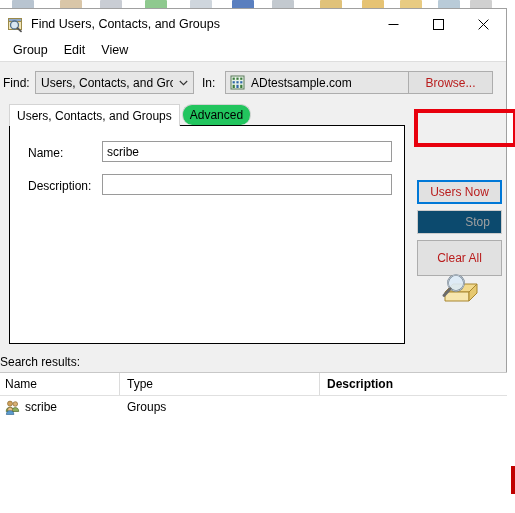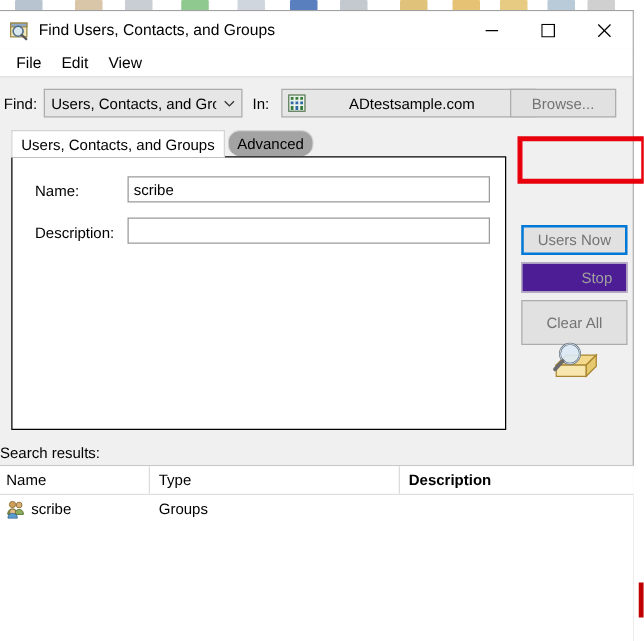--- a/index.html
+++ b/index.html
@@ -270,7 +270,7 @@
   </div>
 
   <div id="menubar">
-    <div class="menuitem">File</div>
+    <div class="menuitem">Group</div>
     <div class="menuitem">Edit</div>
     <div class="menuitem">View</div>
   </div>

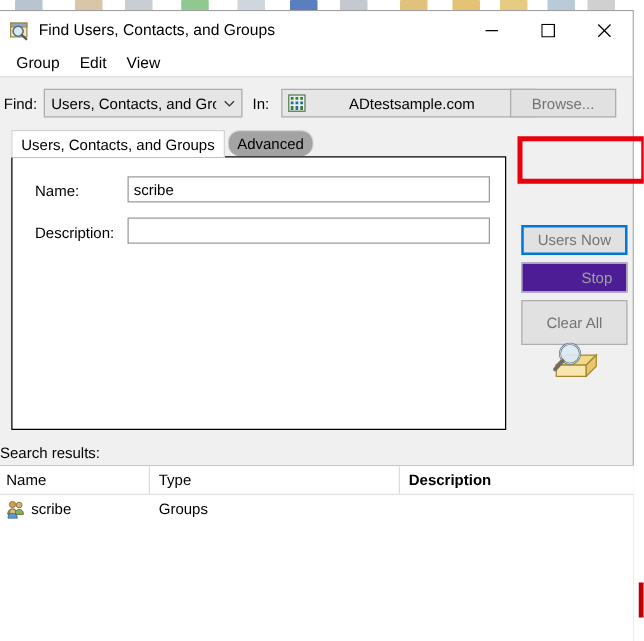--- a/index.html
+++ b/index.html
@@ -78,7 +78,7 @@
 
   
   #findrow {
-    position: absolute; left: 0; top: 9px; right: 0; height: 24px; text-align: center;
+    position: absolute; left: 0; top: 9px; right: 0; height: 24px;
   }
   .lbl {
     position: absolute;

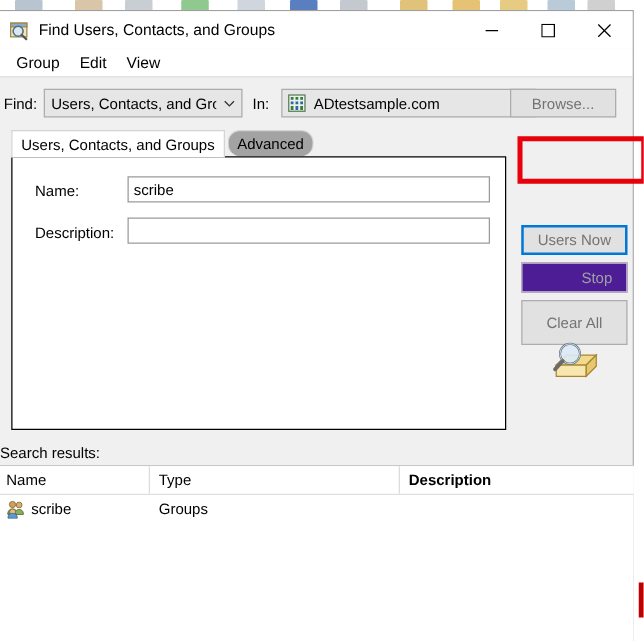--- a/index.html
+++ b/index.html
@@ -105,7 +105,7 @@
     border: 1px solid #adadad;
     box-sizing: border-box;
     display: flex; align-items: center; justify-content: center;
-    font-size: 12px; color: #737373;
+    font-size: 12px; color: #b91c1c;
     cursor: default;
     font-family: "Liberation Sans", sans-serif;
   }

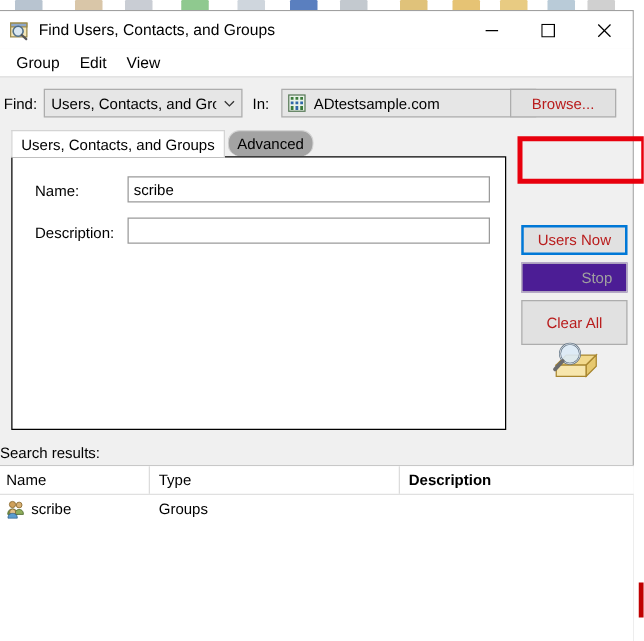--- a/index.html
+++ b/index.html
@@ -138,7 +138,7 @@
     position: relative; z-index: 2;
     height: 22px;
   }
-  .tab.inactive { margin-left: 2px; background: #a3a3a3; border-radius: 10px; }
+  .tab.inactive { margin-left: 2px; background: #22c55e; border-radius: 10px; }
   #tabpanel {
     position: absolute; left: 0; top: 21px; right: 0; bottom: 0;
     background: #ffffff;

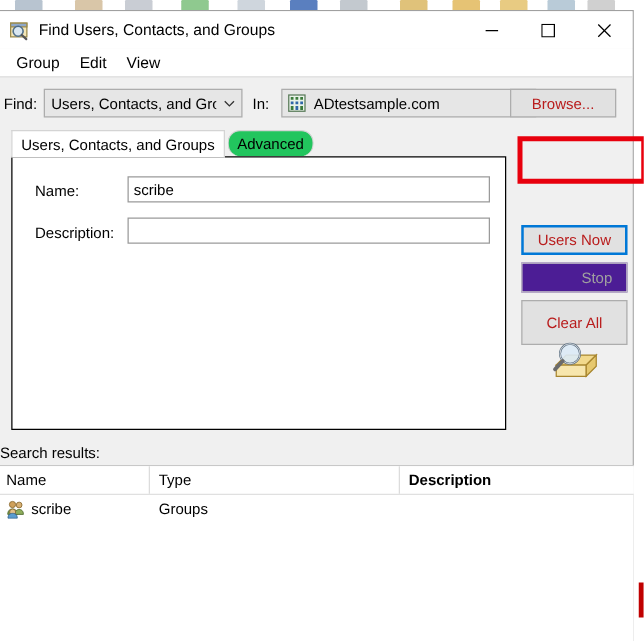--- a/index.html
+++ b/index.html
@@ -109,7 +109,7 @@
     cursor: default;
     font-family: "Liberation Sans", sans-serif;
   }
-  .btn.disabled { color: #a0a0a0; background: #4c1d95; border-color: #cccccc; padding-left: 36px; }
+  .btn.disabled { color: #a0a0a0; background: #0c4a6e; border-color: #cccccc; padding-left: 36px; }
   .btn.focused {
     border: 2px solid #0078d7;
     background: #e1e1e1;

